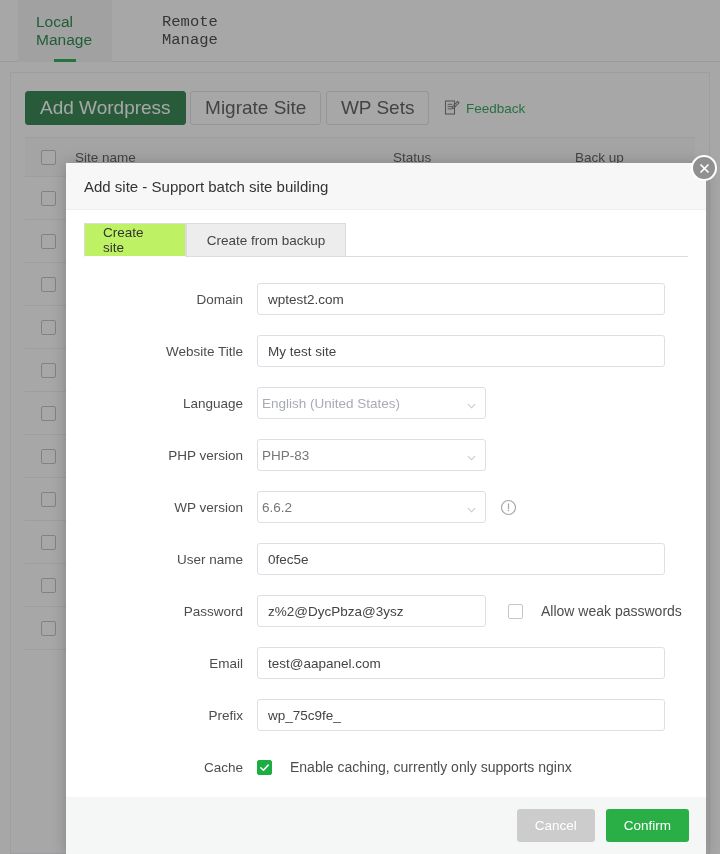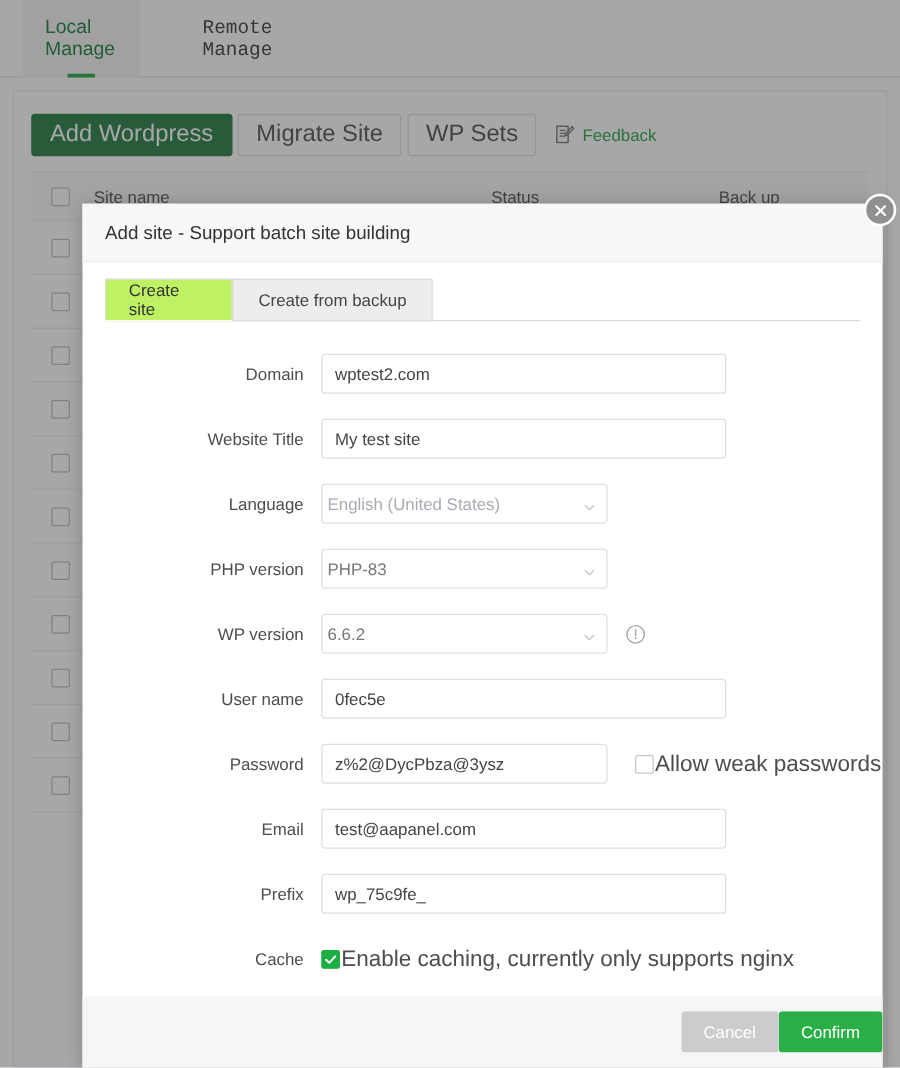--- a/index.html
+++ b/index.html
@@ -147,7 +147,7 @@
     font-family: "Liberation Sans", sans-serif;
     outline: none;
   }
-  .w-long { width: 324px; }
+  .w-long { width: 408px; }
   .w-short { width: 229px; }
   .fselect {
     position: relative; height: 32px; width: 229px;

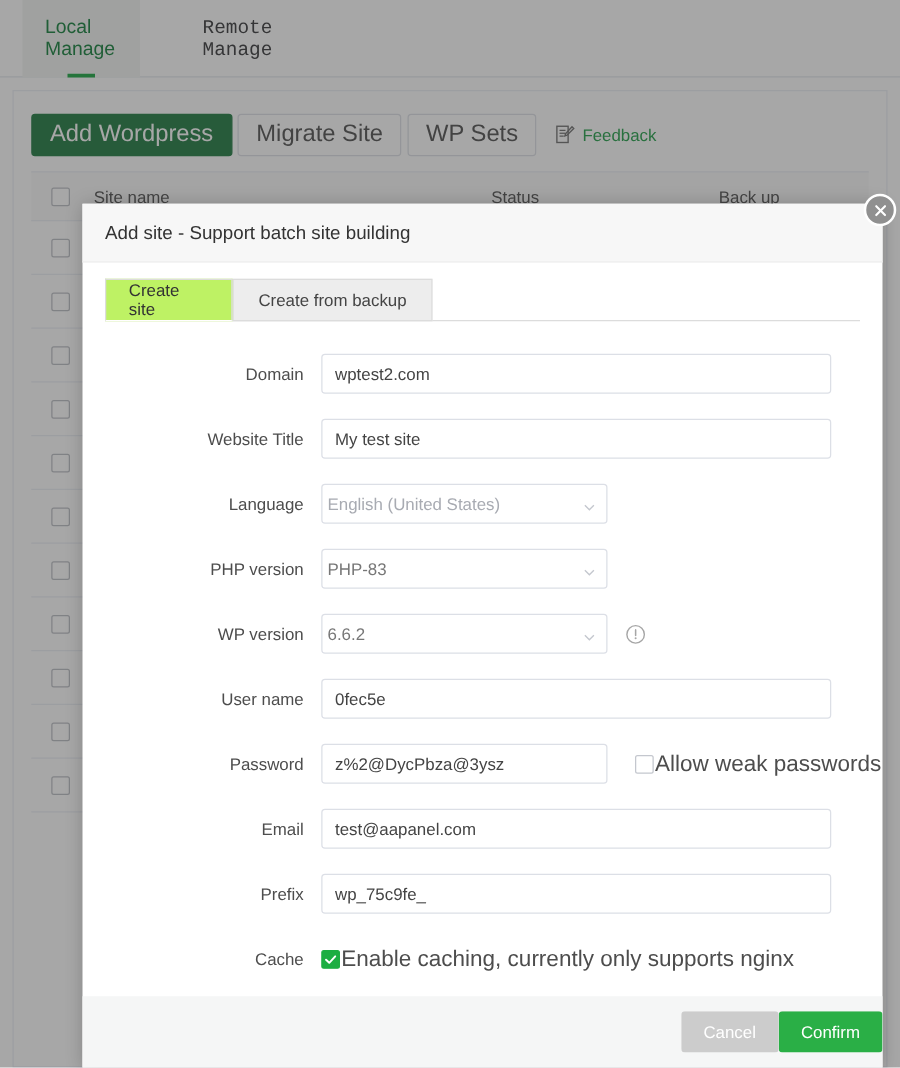--- a/index.html
+++ b/index.html
@@ -165,8 +165,8 @@
     margin-left: 14px; width: 17px; height: 17px; display: block;
   }
   .cbox-wrap {
-    display: flex; align-items: center; gap: 1px;
-    font-size: 18px; color: #4d4d4d; cursor: pointer;
+    display: flex; align-items: center; gap: 18px;
+    font-size: 14px; color: #4d4d4d; cursor: pointer;
   }
   .cbox {
     width: 15px; height: 15px; border: 1px solid #c4c7ce;

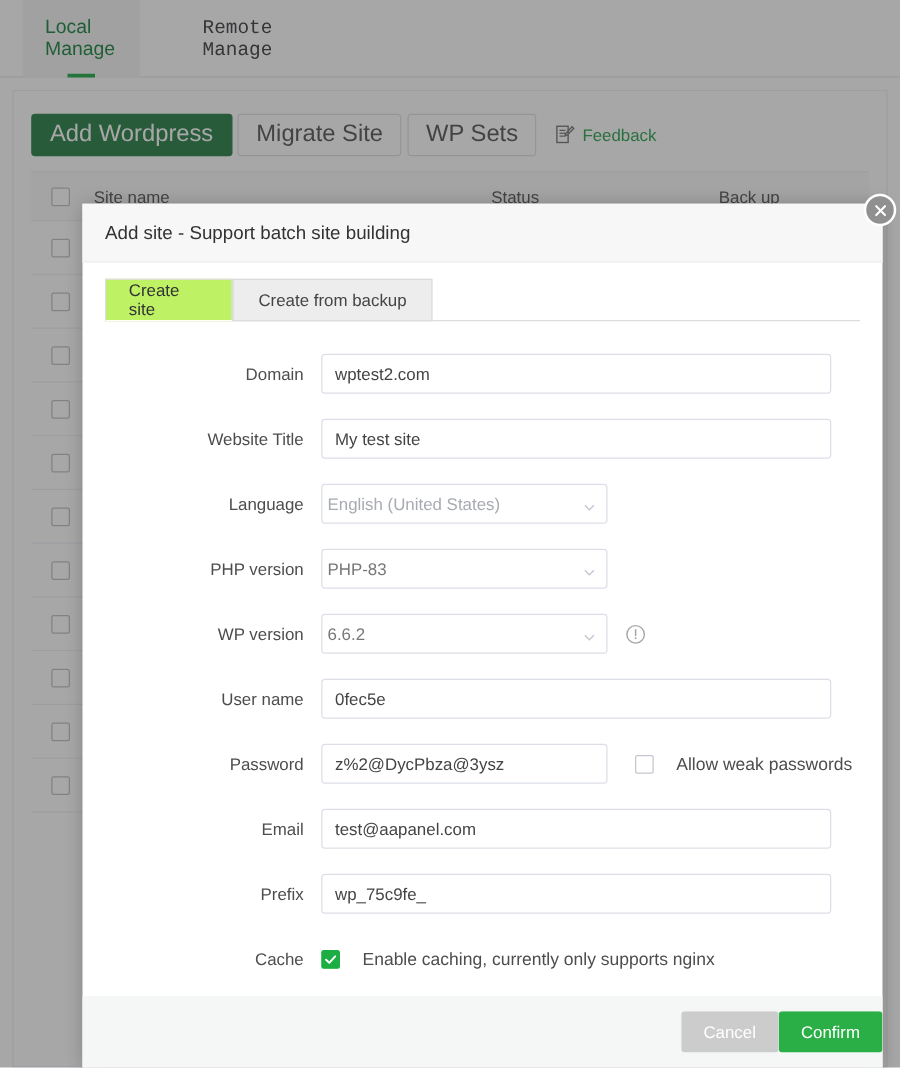--- a/index.html
+++ b/index.html
@@ -182,7 +182,7 @@
     position: absolute; left: 0; right: 0; bottom: 0; height: 57px;
     background: #f5f6f6;
     display: flex; align-items: center; justify-content: flex-end;
-    
+    padding-right: 17px; gap: 11px;
   }
   .fbtn {
     height: 33px; border-radius: 3px; font-size: 13.5px;

